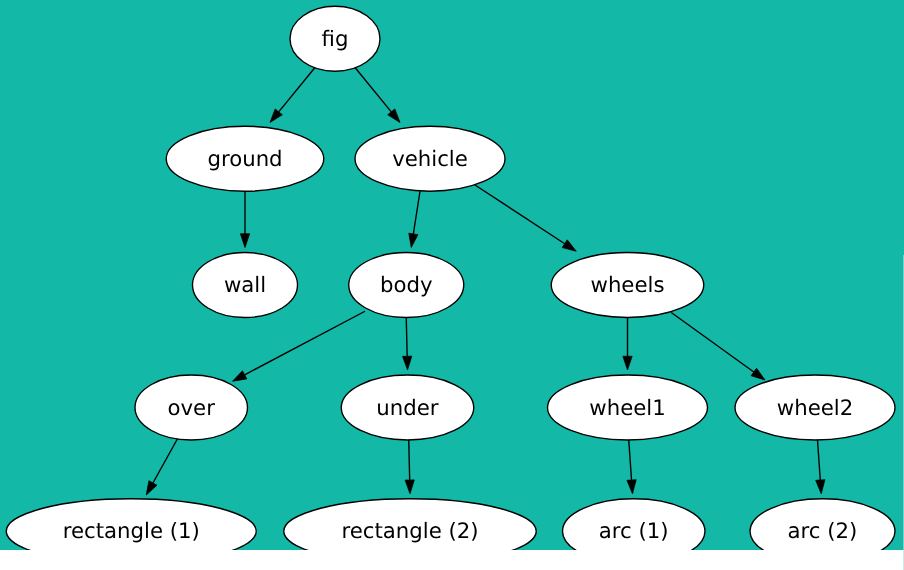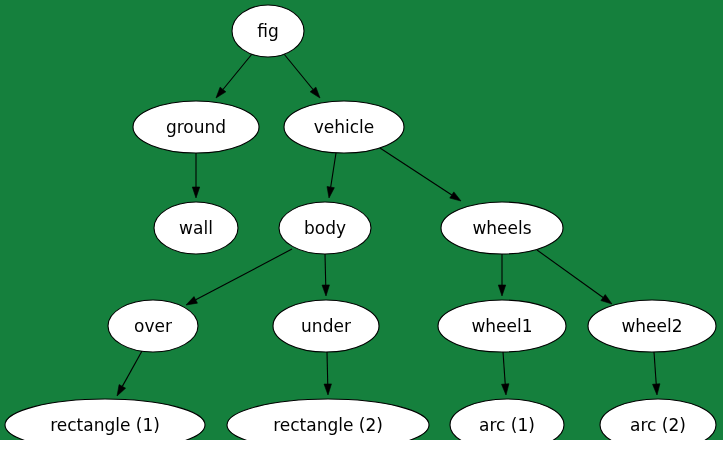--- a/index.html
+++ b/index.html
@@ -11,7 +11,7 @@
     position: relative;
     width: 723px;
     height: 440px;
-    background: #15803d;
+    background: #14b8a6;
     overflow: hidden;
     font-family: "DejaVu Sans", sans-serif;
   }

